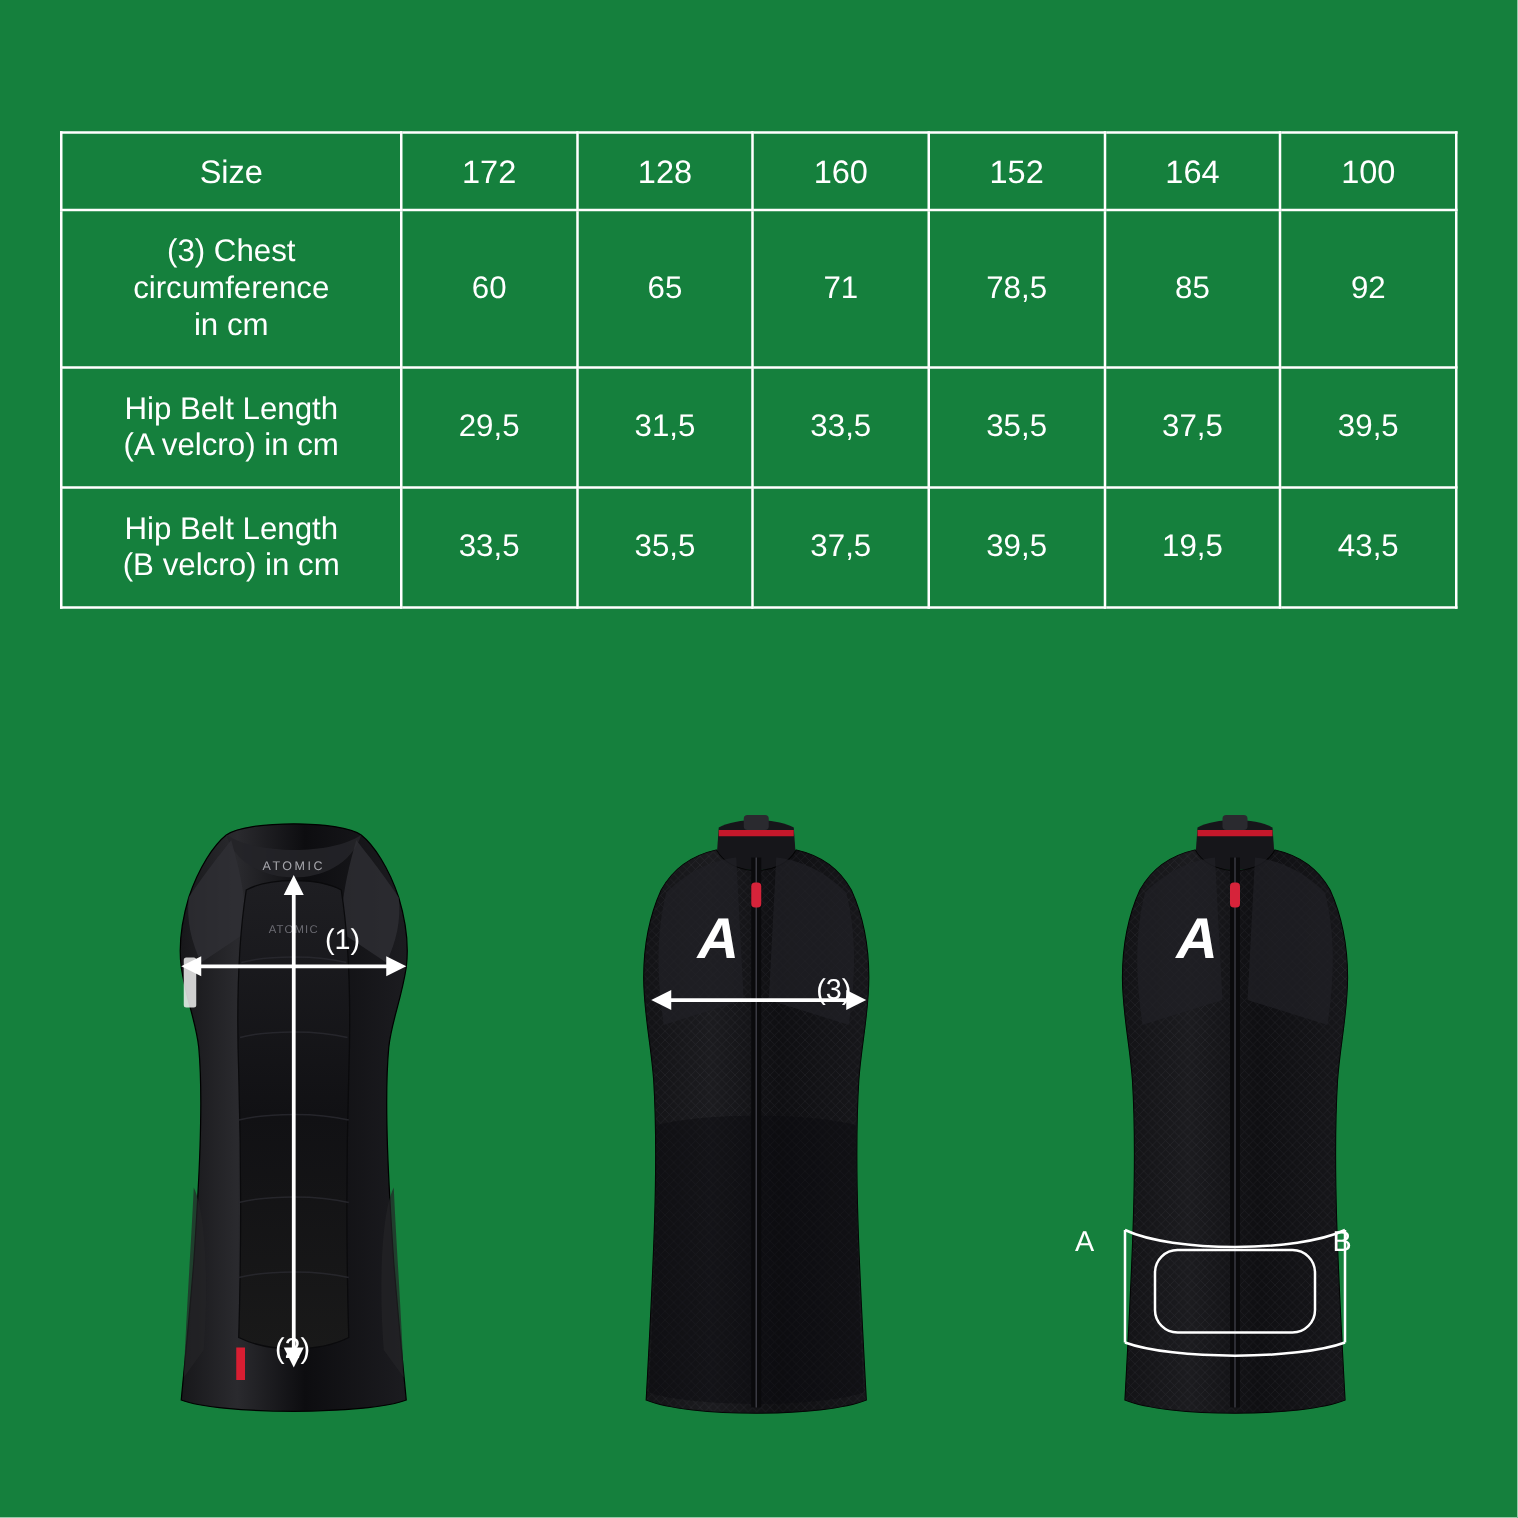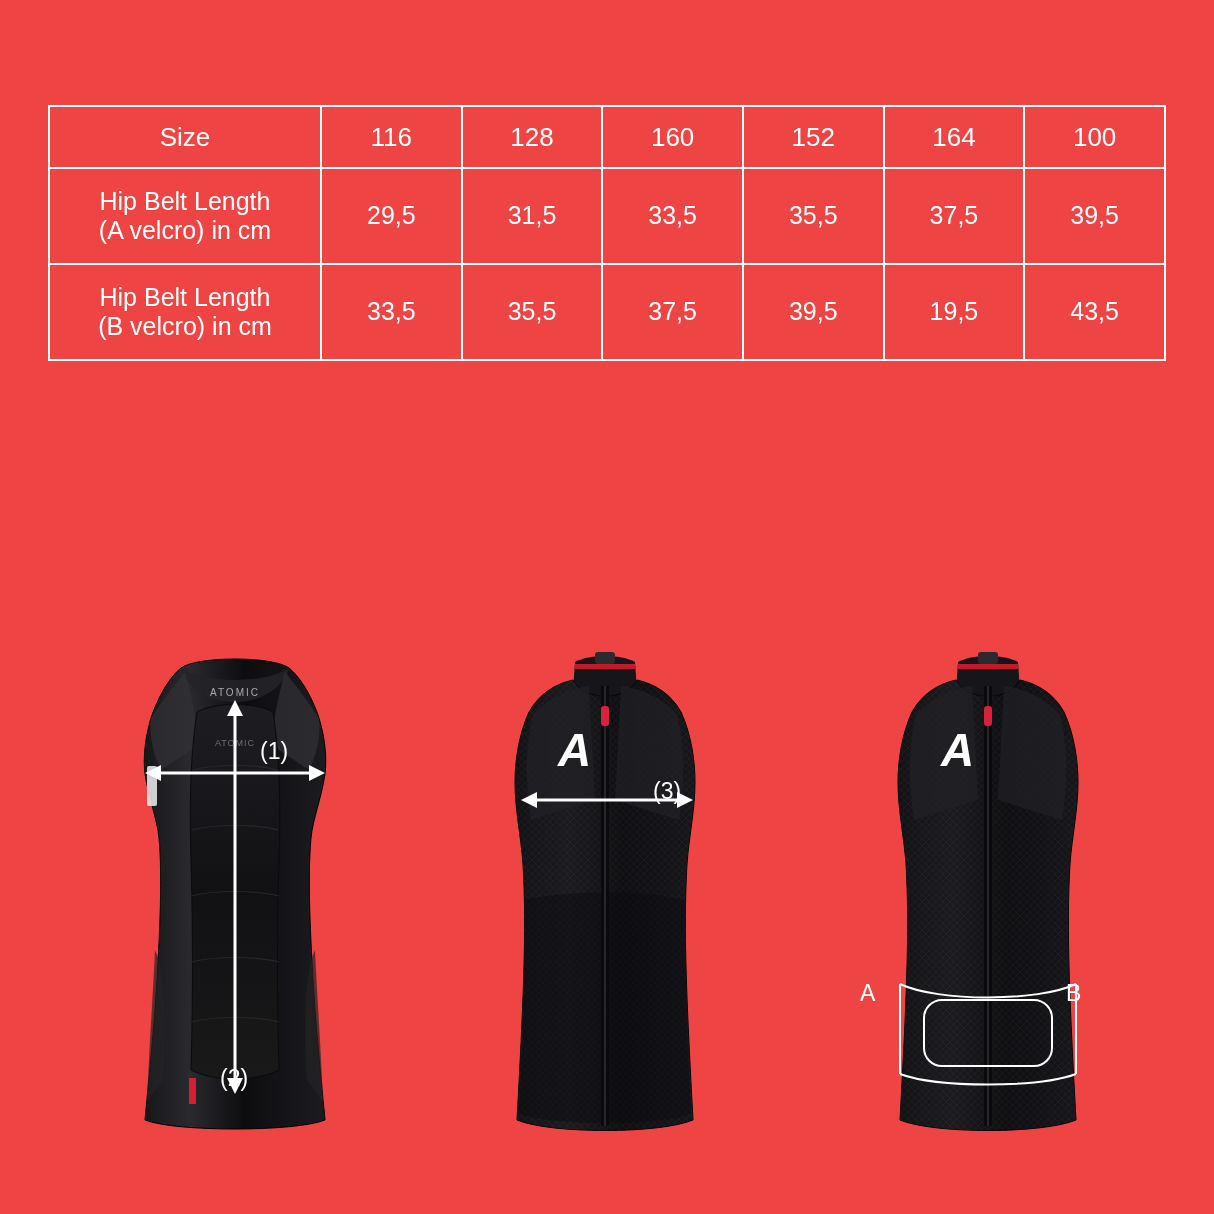--- a/index.html
+++ b/index.html
@@ -17,7 +17,7 @@
     position: relative;
     width: 1214px;
     height: 1214px;
-    background: #ef4444;
+    background: #15803d;
     box-sizing: border-box;
   }
   

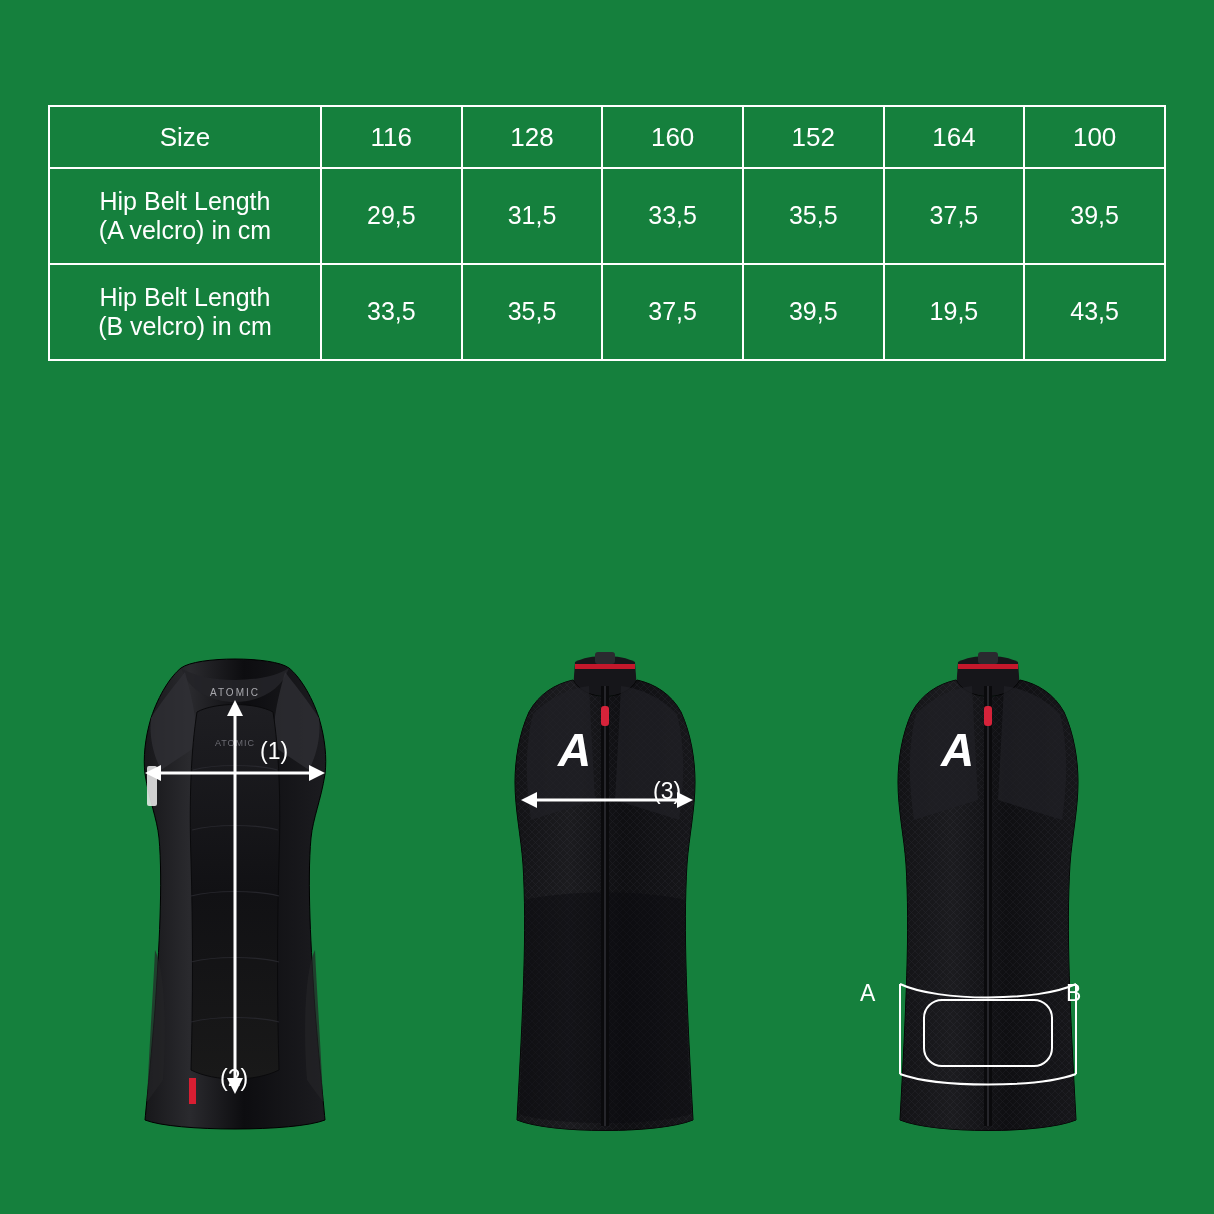--- a/index.html
+++ b/index.html
@@ -100,7 +100,7 @@
       <tbody>
           <tr class="r-head">
         <th class="head-label">Size</th>
-        <th>116</th>
+        <th>172</th>
         <th>128</th>
         <th>160</th>
         <th>152</th>

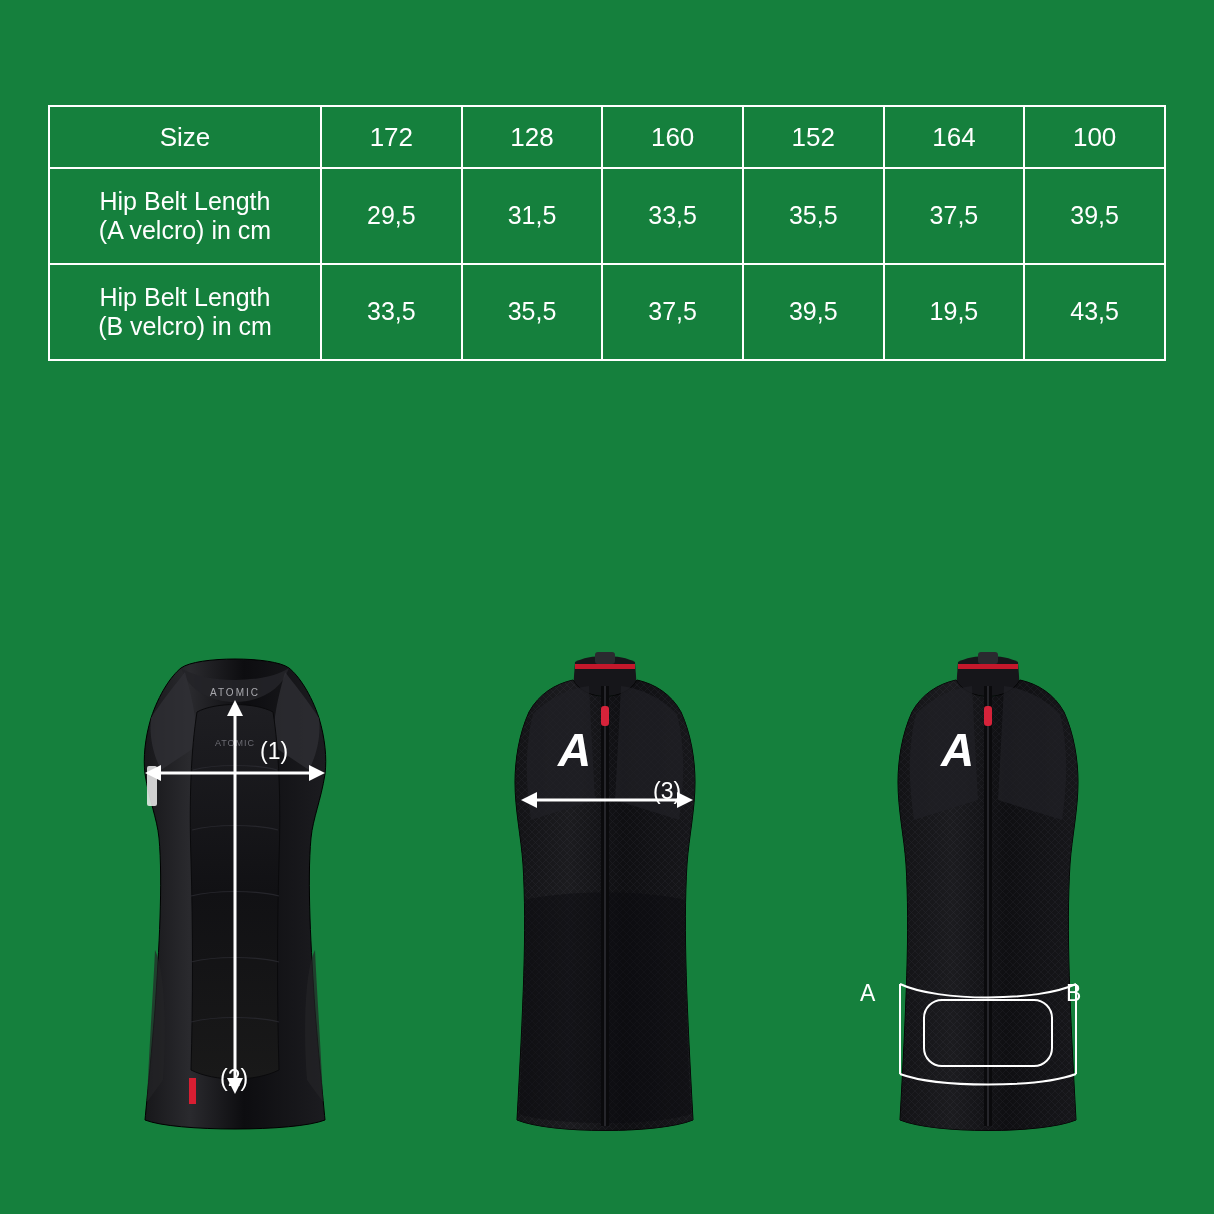--- a/index.html
+++ b/index.html
@@ -110,6 +110,19 @@
 
 
 
+      <tr class="r-chest">
+        <td class="row-label">
+          <span>(3) Chest</span><br>
+          <span>circumference</span><br>
+          <span>in cm</span>
+        </td>
+        <td>60</td>
+        <td>65</td>
+        <td>71</td>
+        <td>78,5</td>
+        <td>85</td>
+        <td>92</td>
+      </tr>
 
       <tr class="r-ha">
         <td class="row-label">

